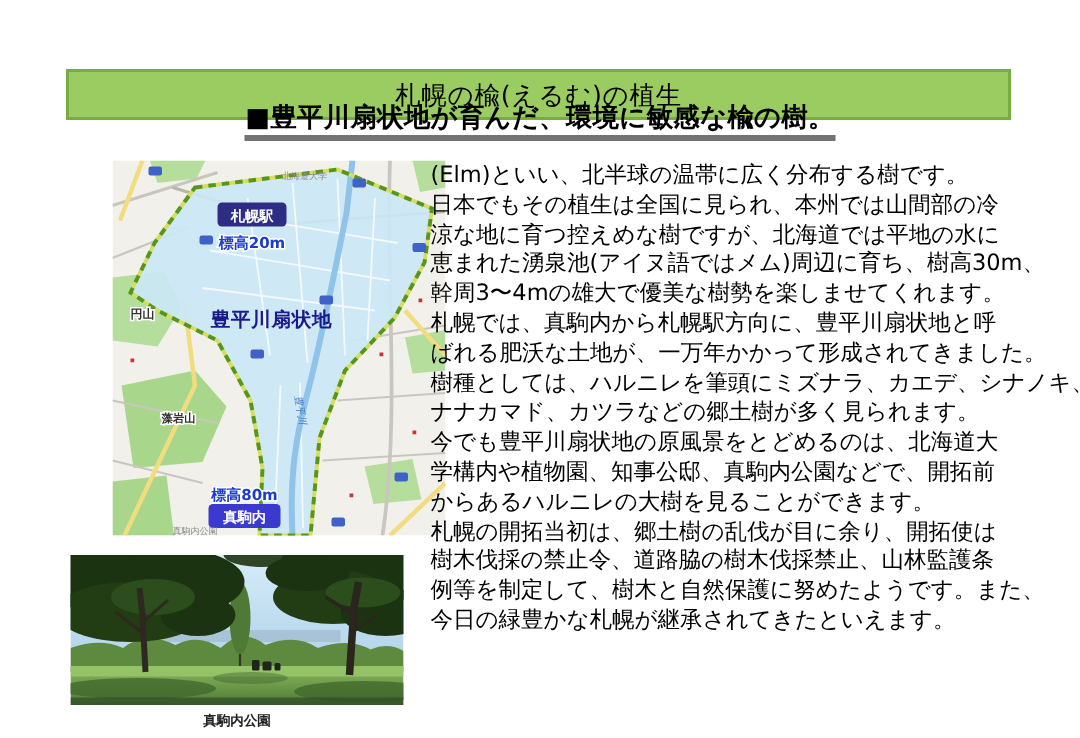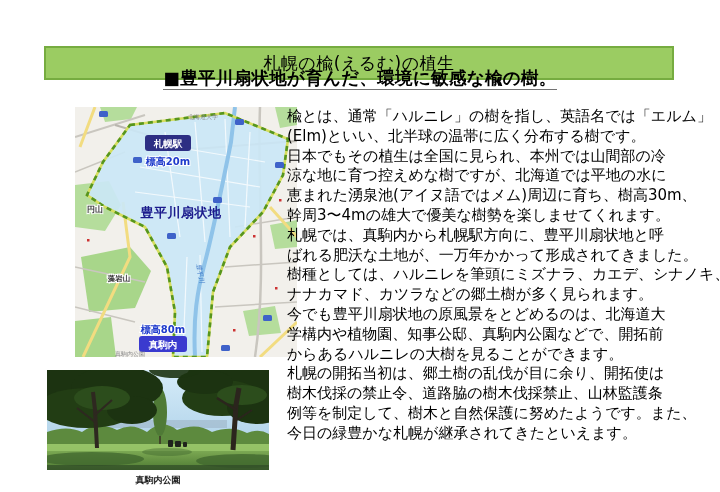--- a/index.html
+++ b/index.html
@@ -20,7 +20,7 @@
     font-size:17.5px;font-weight:bold;letter-spacing:0.3px;
   }
   .subtitle span{
-    border-bottom:1px solid #737373;padding-bottom:1px;
+    border-bottom:4px solid #737373;padding-bottom:1px;
   }
   .map-wrap{
     position:absolute;left:47px;top:107px;width:222px;height:250px;margin-left:28px;

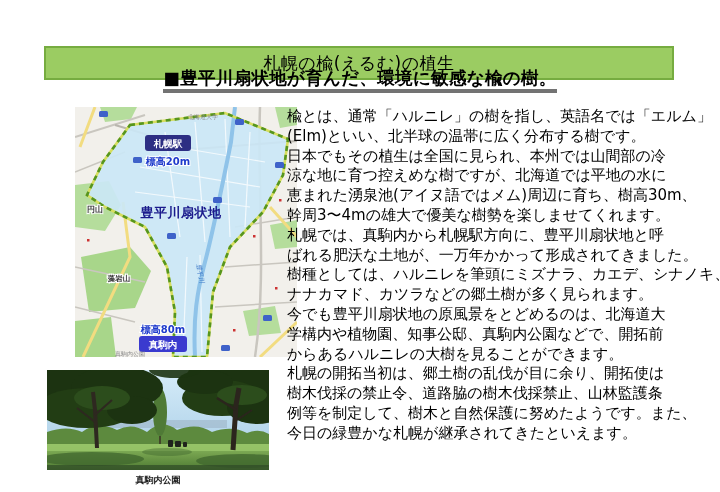--- a/index.html
+++ b/index.html
@@ -199,7 +199,6 @@
 <div class="photo-caption">真駒内公園</div>
 
 <div class="body-text">
-  <div class="bline">楡とは、通常「ハルニレ」の樹を指し、英語名では「エルム」</div>
   <div class="bline">(Elm)といい、北半球の温帯に広く分布する樹です。</div>
   <div class="bline">日本でもその植生は全国に見られ、本州では山間部の冷</div>
   <div class="bline">涼な地に育つ控えめな樹ですが、北海道では平地の水に</div>

